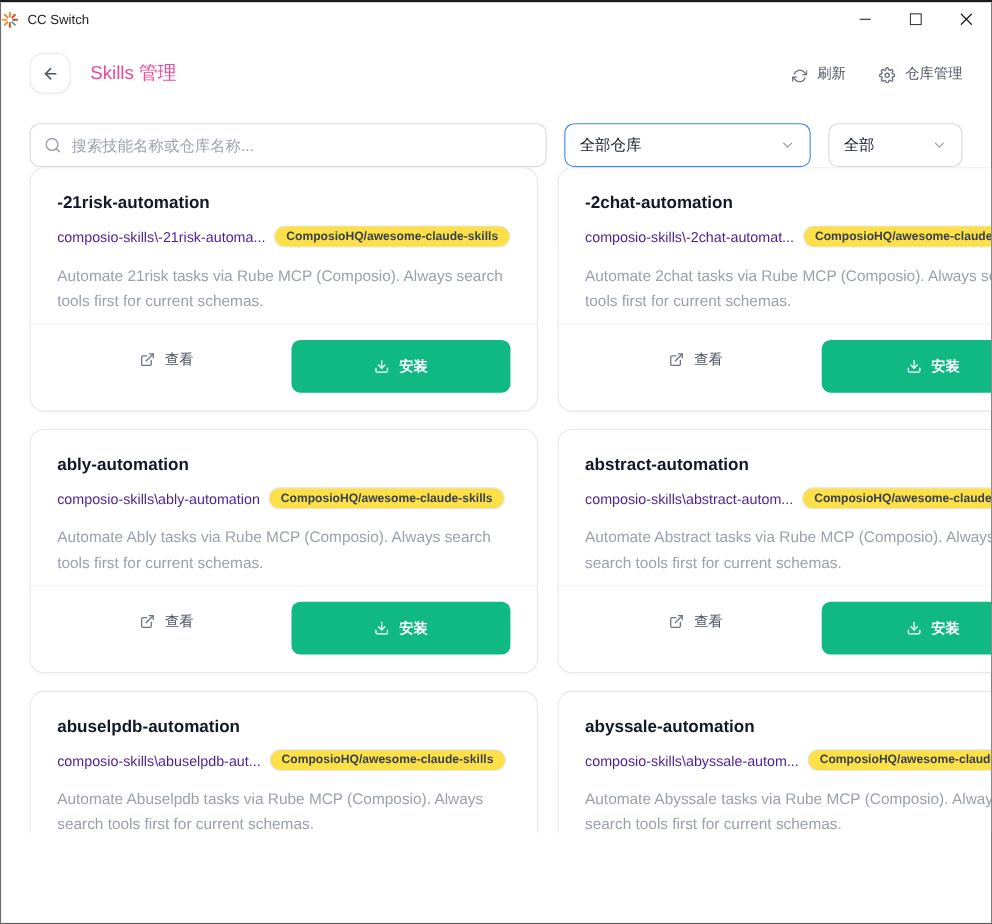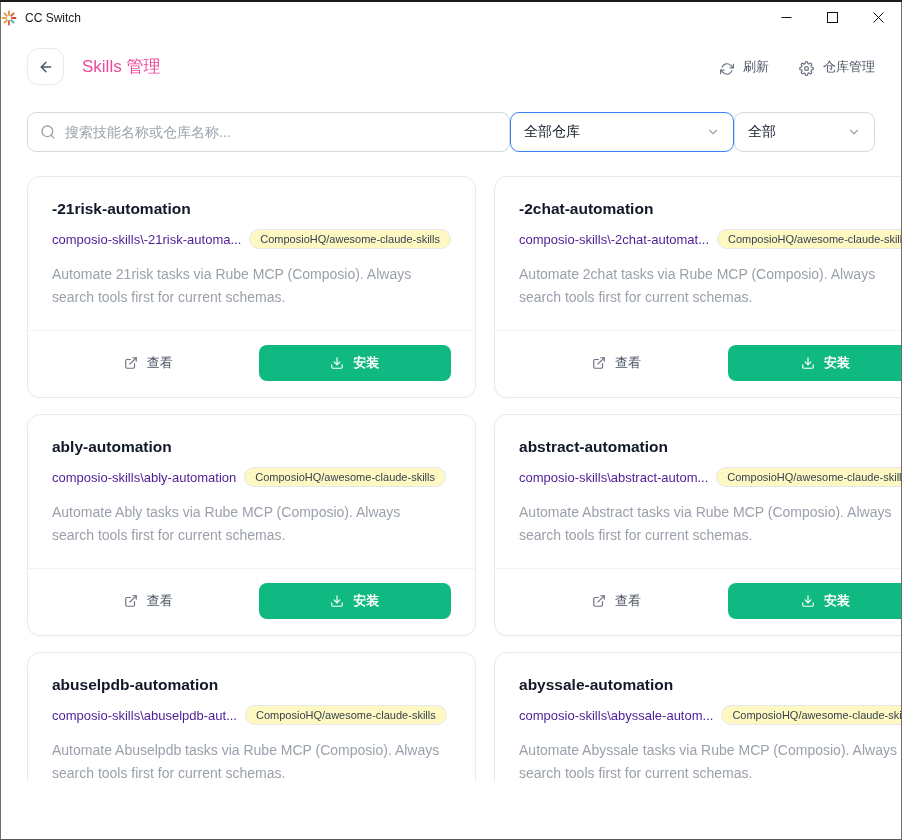--- a/index.html
+++ b/index.html
@@ -39,7 +39,7 @@
   .header-action svg { color: #6b7280; }
 
   
-  .filter-row { display: flex; align-items: center; padding: 0 26px; margin-top: 27px; flex: none; }
+  .filter-row { display: flex; align-items: center; gap: 16px; padding: 0 26px; margin-top: 27px; flex: none; }
   .search-box {
     flex: 1; height: 40px; border: 1px solid #d6dadf; border-radius: 9px;
     display: flex; align-items: center; padding: 0 12px; gap: 9px; background: #fff;

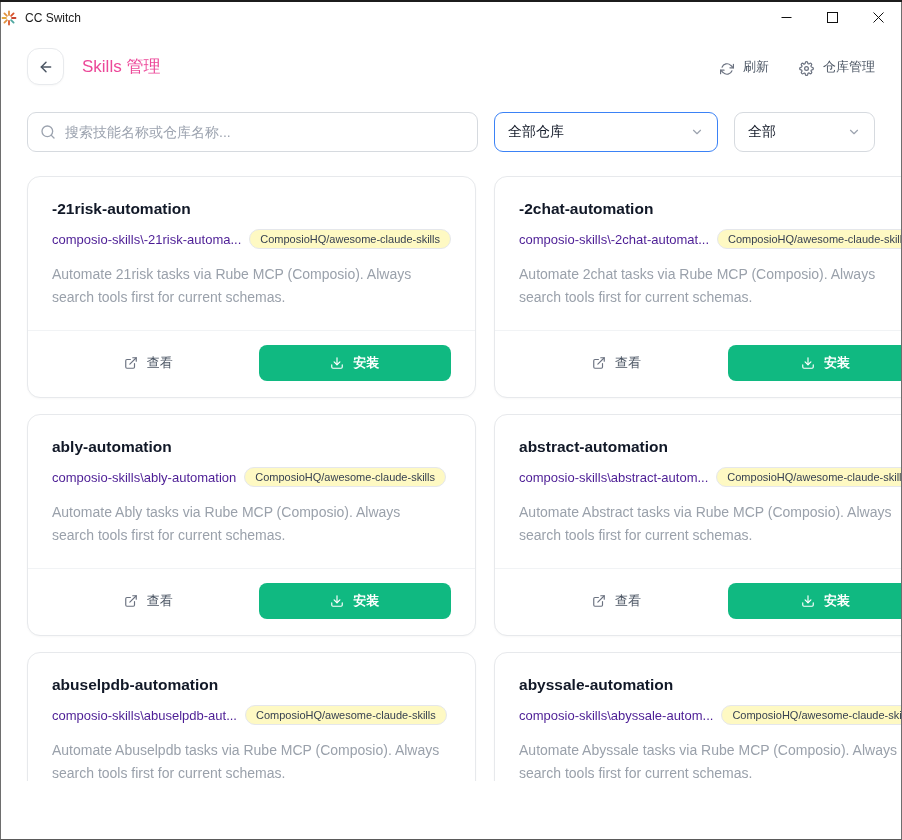--- a/index.html
+++ b/index.html
@@ -57,7 +57,7 @@
   }
   .select svg { color: #9ca3af; }
   .select-repo { width: 224px; border: 1.5px solid #3b82f6; }
-  .select-category { width: 141px; border: 1px solid #d6dadf; font-family: Liberation Mono, monospace; }
+  .select-category { width: 122px; border: 1px solid #d6dadf; font-family: Liberation Mono, monospace; }
 
   
   .cards-viewport { margin-top: 24px; height: 605px; overflow: hidden; padding: 0 26px; flex: none; }

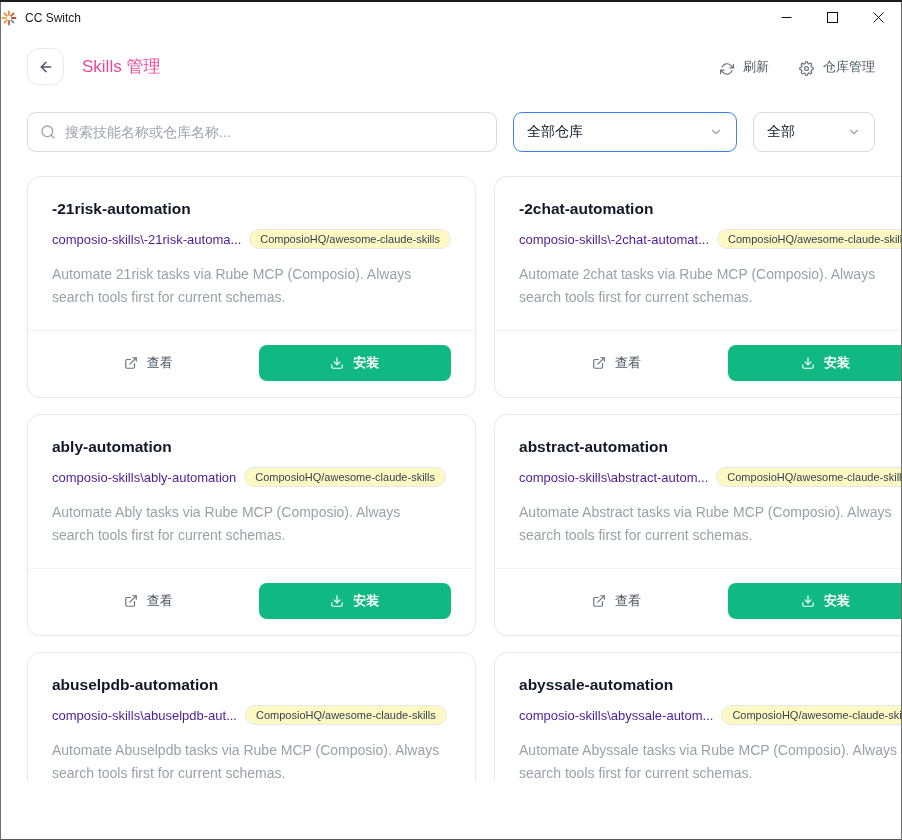--- a/index.html
+++ b/index.html
@@ -60,7 +60,7 @@
   .select-category { width: 122px; border: 1px solid #d6dadf; font-family: Liberation Mono, monospace; }
 
   
-  .cards-viewport { margin-top: 24px; height: 605px; overflow: hidden; padding: 0 26px; flex: none; }
+  .cards-viewport { height: 605px; overflow: hidden; padding: 0 26px; flex: none; }
   .cards-grid { display: grid; grid-template-columns: 1fr 1fr; column-gap: 18px; row-gap: 16px; }
   .card {
     border: 1px solid #e7e9ec; border-radius: 13px; background: #fff; height: 222px;

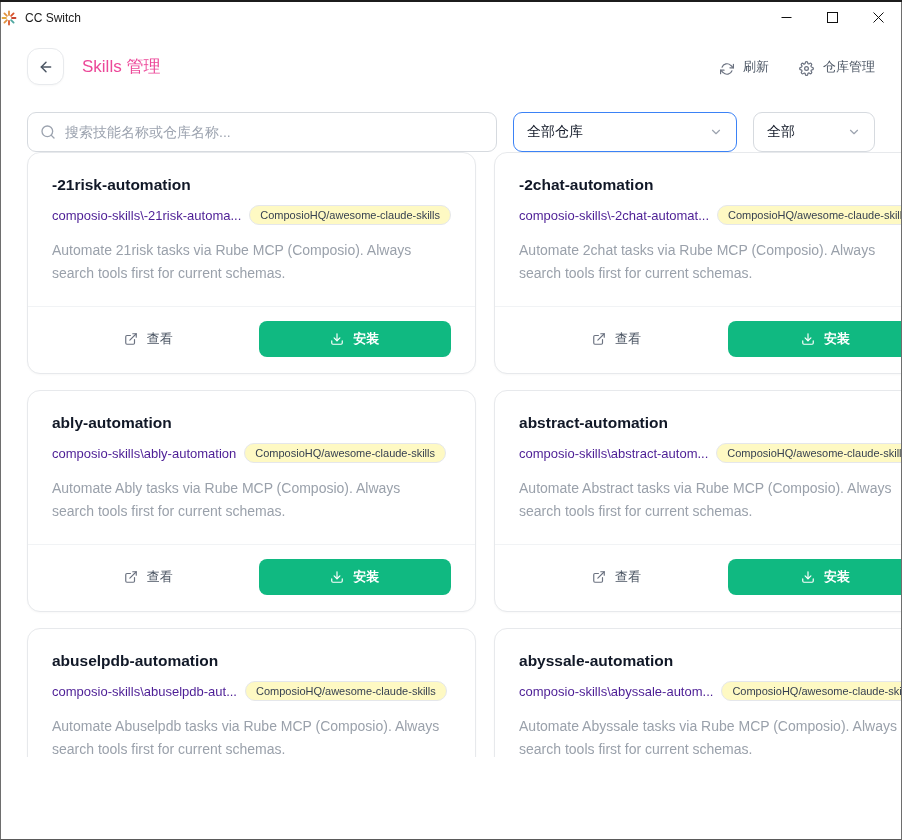--- a/index.html
+++ b/index.html
@@ -72,7 +72,7 @@
   .card-path { font-size: 13px; color: #4c1d95; white-space: nowrap; overflow: hidden; flex: none; }
   .card-badge {
     border: 1px solid #e5e7eb; border-radius: 999px; padding: 3px 10px;
-    font-size: 11px; font-weight: 400; color: #374151; white-space: nowrap; flex: none; background:#fef9c3;
+    font-size: 11px; font-weight: 700; color: #374151; white-space: nowrap; flex: none; background:#fde047;
   }
   .card-desc { margin-top: 14px; font-size: 14px; color: #9aa1ab; line-height: 1.62; padding-right: 6px; }
   .card-footer { border-top: 1px solid #f1f3f5; padding: 14px 24px 16px 24px; display: flex; gap: 14px; }

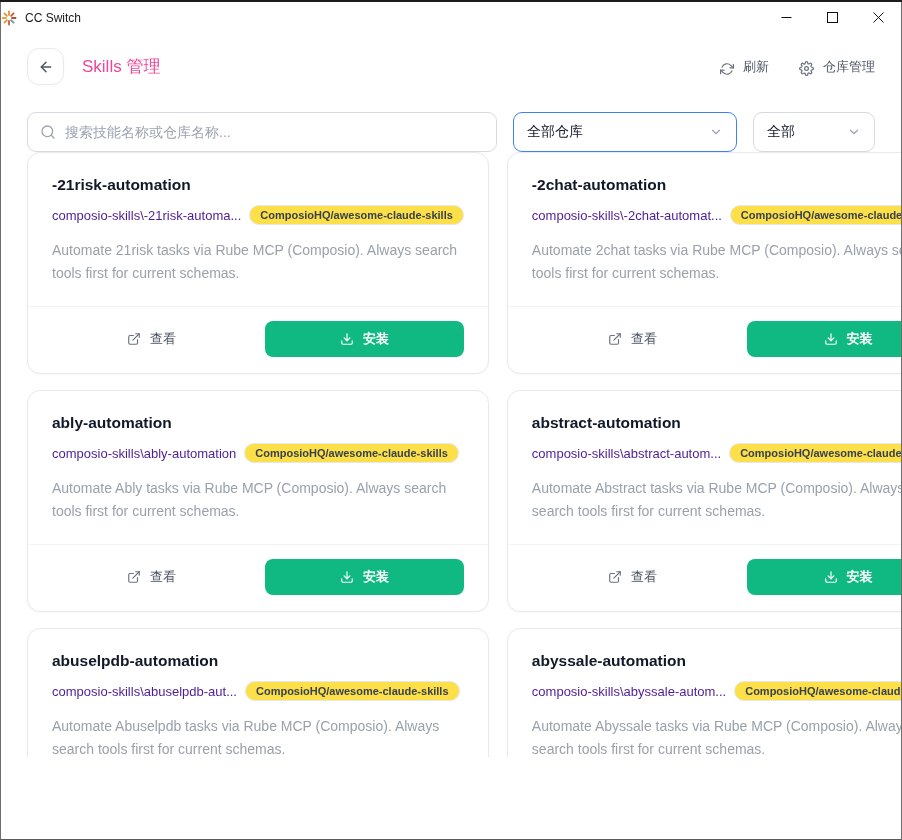--- a/index.html
+++ b/index.html
@@ -85,7 +85,7 @@
   }
   .view-btn svg { color: #6b7280; }
   .install-btn {
-    flex: 1; height: 36px; border: none; border-radius: 8px;
+    flex: 1; height: 48px; border: none; border-radius: 8px;
     display: flex; align-items: center; justify-content: center; gap: 9px;
     font-size: 13px; font-weight: 600; color: #ffffff; cursor: default;
     font-family: "Liberation Sans", "DejaVu Sans", sans-serif;

